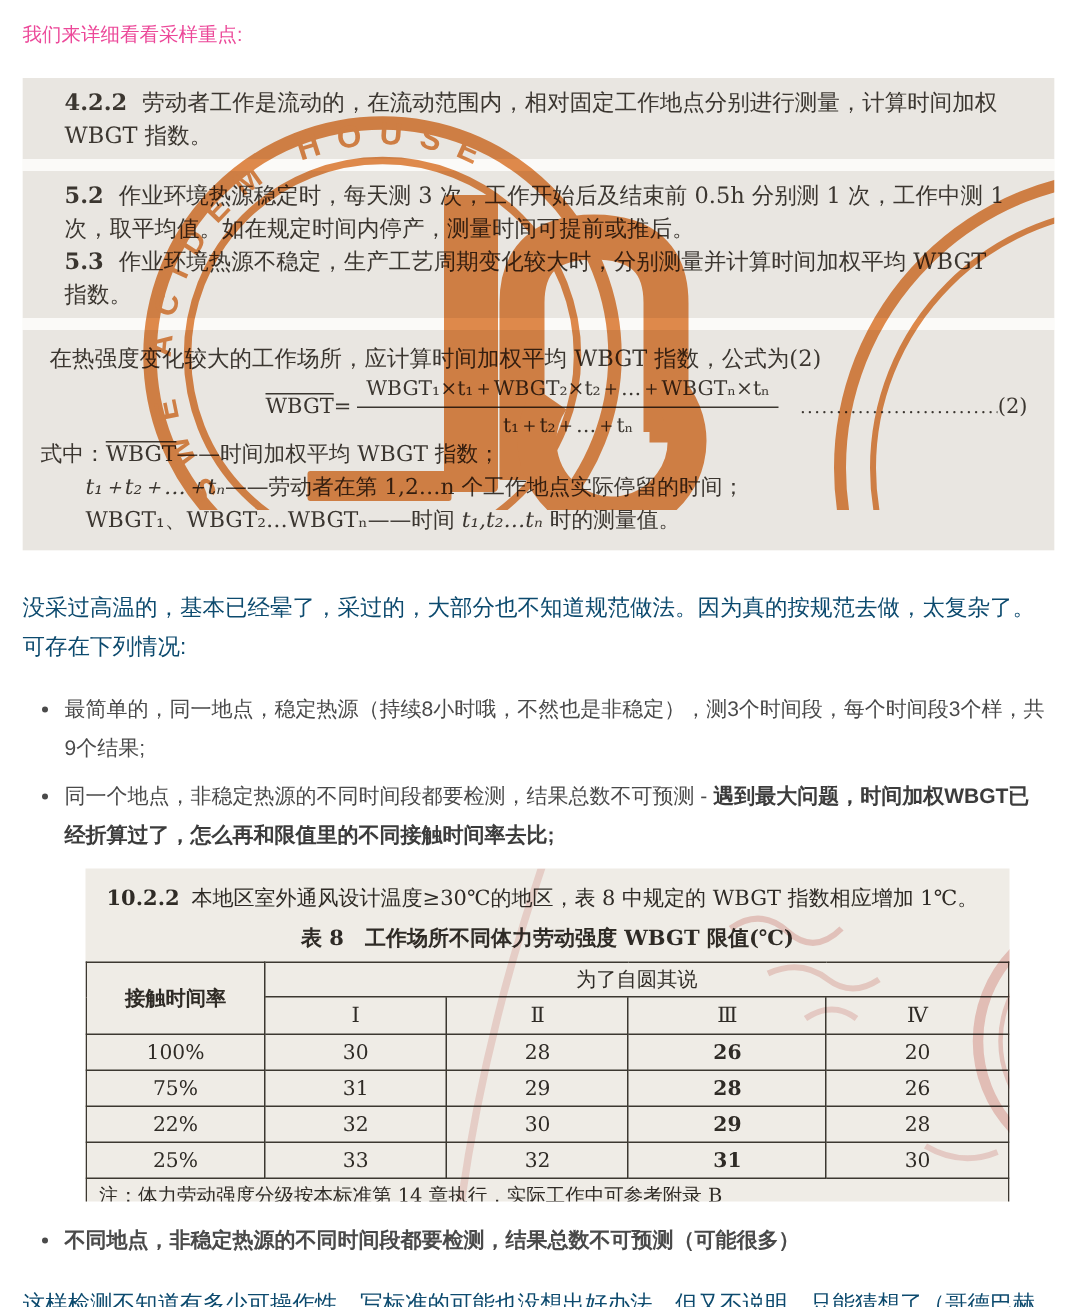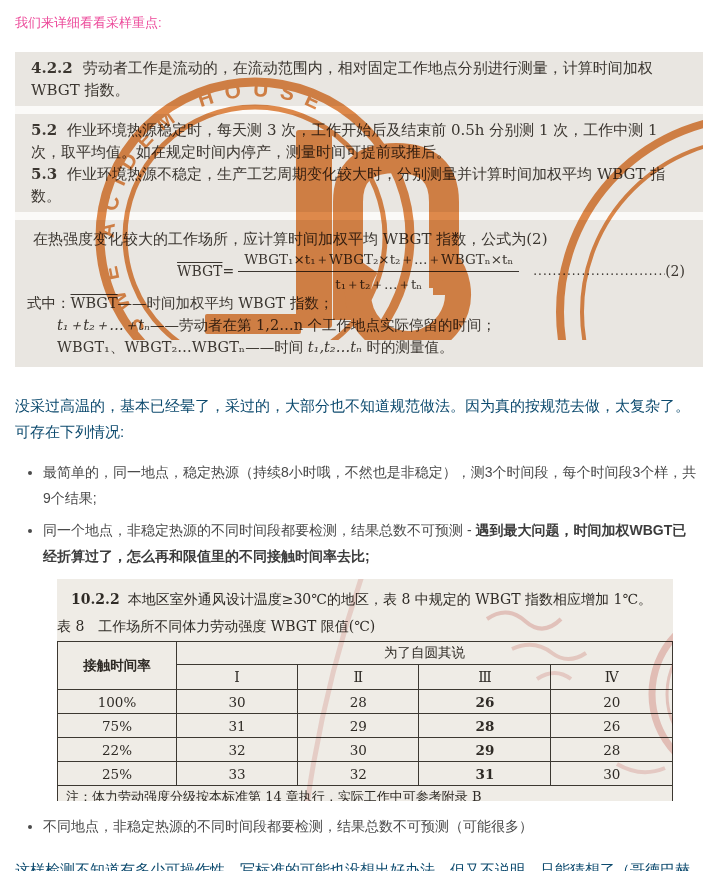--- a/index.html
+++ b/index.html
@@ -17,7 +17,7 @@
   
   .scan1{position:relative;width:688px;margin:0 0 10px;background:#fbfaf8;overflow:hidden;
          font-family:"DejaVu Serif","Liberation Serif",serif;color:#3b3630;}
-  .band{background:#e9e6e1;padding:5px 16px;font-size:15px;line-height:22px;}
+  .band{background:#e9e6e1;padding:5px 28px;font-size:15px;line-height:22px;}
   .band .cnum{font-weight:bold;margin-right:10px;}
   .gap{height:8px;background:#fbfaf8;}
   .b3{padding:8px 12px 9px;}

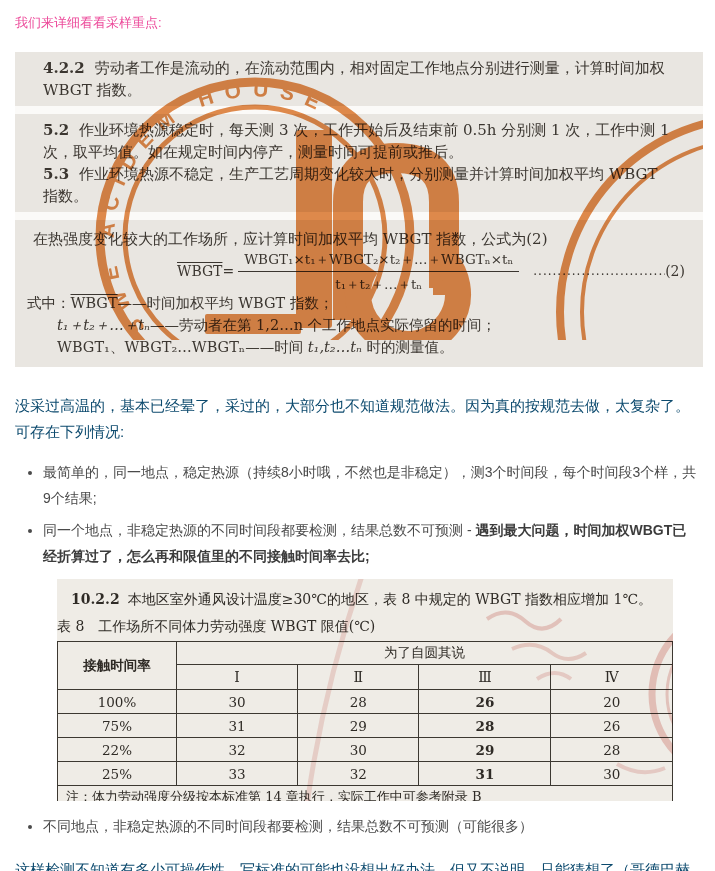--- a/index.html
+++ b/index.html
@@ -42,7 +42,7 @@
          overflow:hidden;font-family:"DejaVu Serif","Liberation Serif",serif;color:#2f2b26;}
   .scan2 .clause{margin:10px 14px 0;font-size:14px;line-height:21px;}
   .scan2 .clause .cnum{font-weight:bold;margin-right:8px;}
-  .scan2 .tbl-title{margin:6px 0 5px;text-align:left;font-weight:normal;font-size:14px;line-height:20px;}
+  .scan2 .tbl-title{margin:6px 0 5px;text-align:center;font-weight:bold;font-size:14px;line-height:20px;}
   table.limits{border-collapse:collapse;margin:0 auto;width:616px;font-size:13.5px;background:transparent;}
   table.limits td{border:1px solid #3c3831;text-align:center;padding:0;height:23px;color:#2f2b26;}
   table.limits tr.hdr1 td{height:22px;}

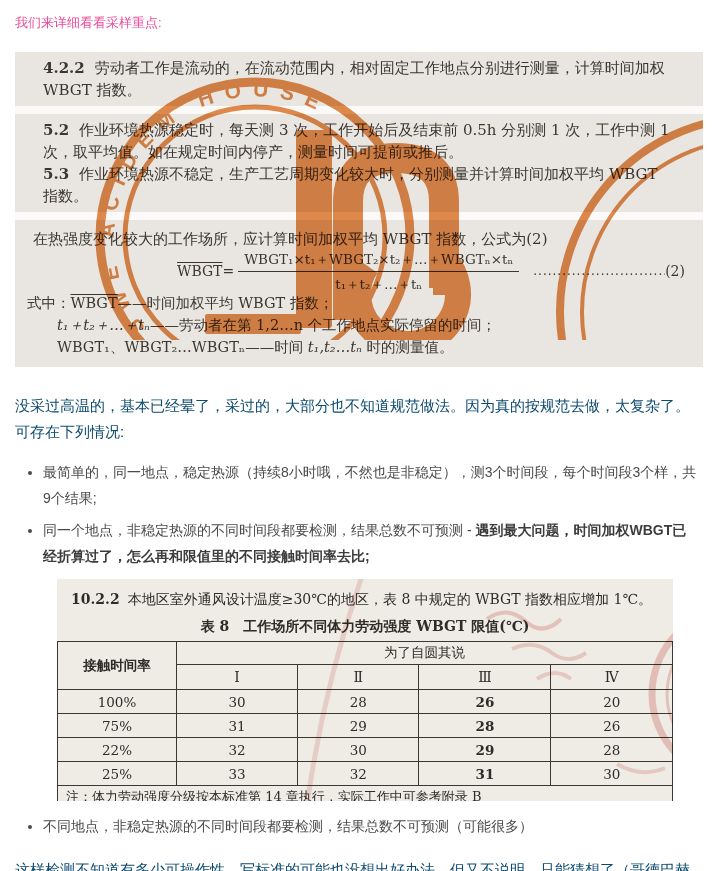--- a/index.html
+++ b/index.html
@@ -183,7 +183,7 @@
     </svg>
   </figure>
 
-  <ul class="blist" style="margin-top:0;">
+  <ul class="blist" style="margin-top:0;font-weight:bold;">
     <li><span>不同地点，非稳定热源的不同时间段都要检测，结果总数不可预测（可能很多）</span></li>
   </ul>
 

